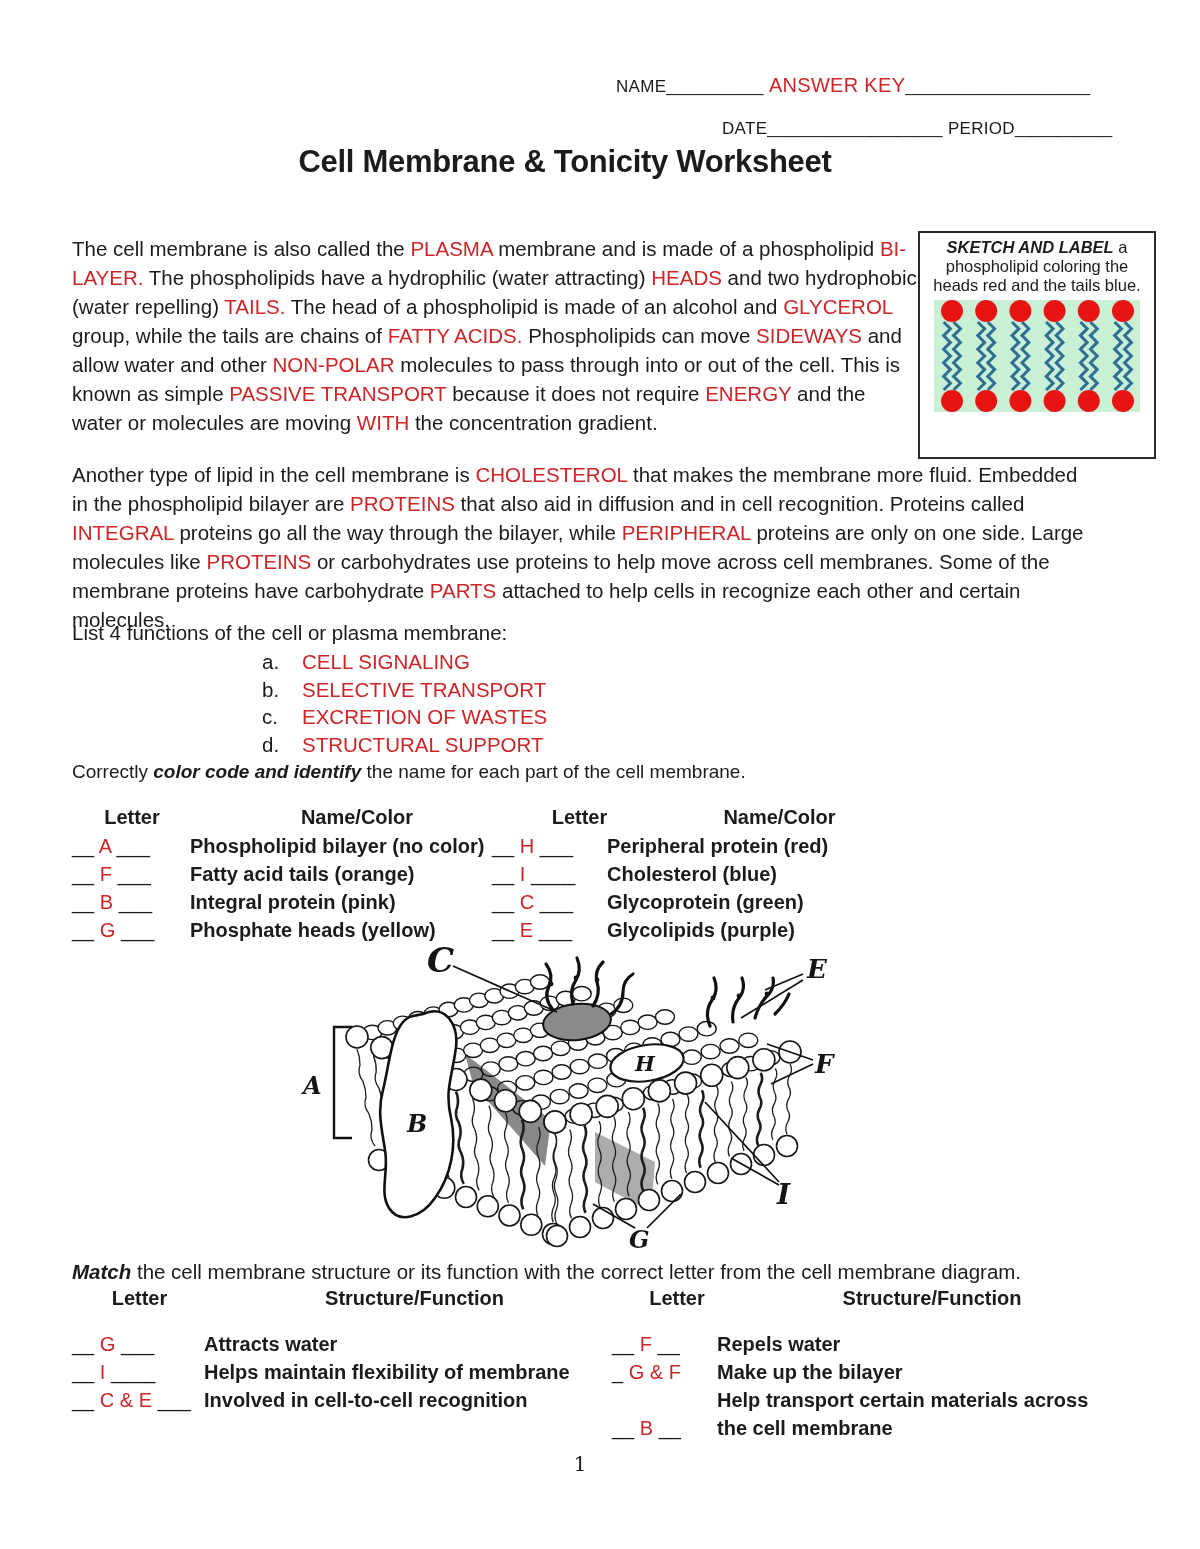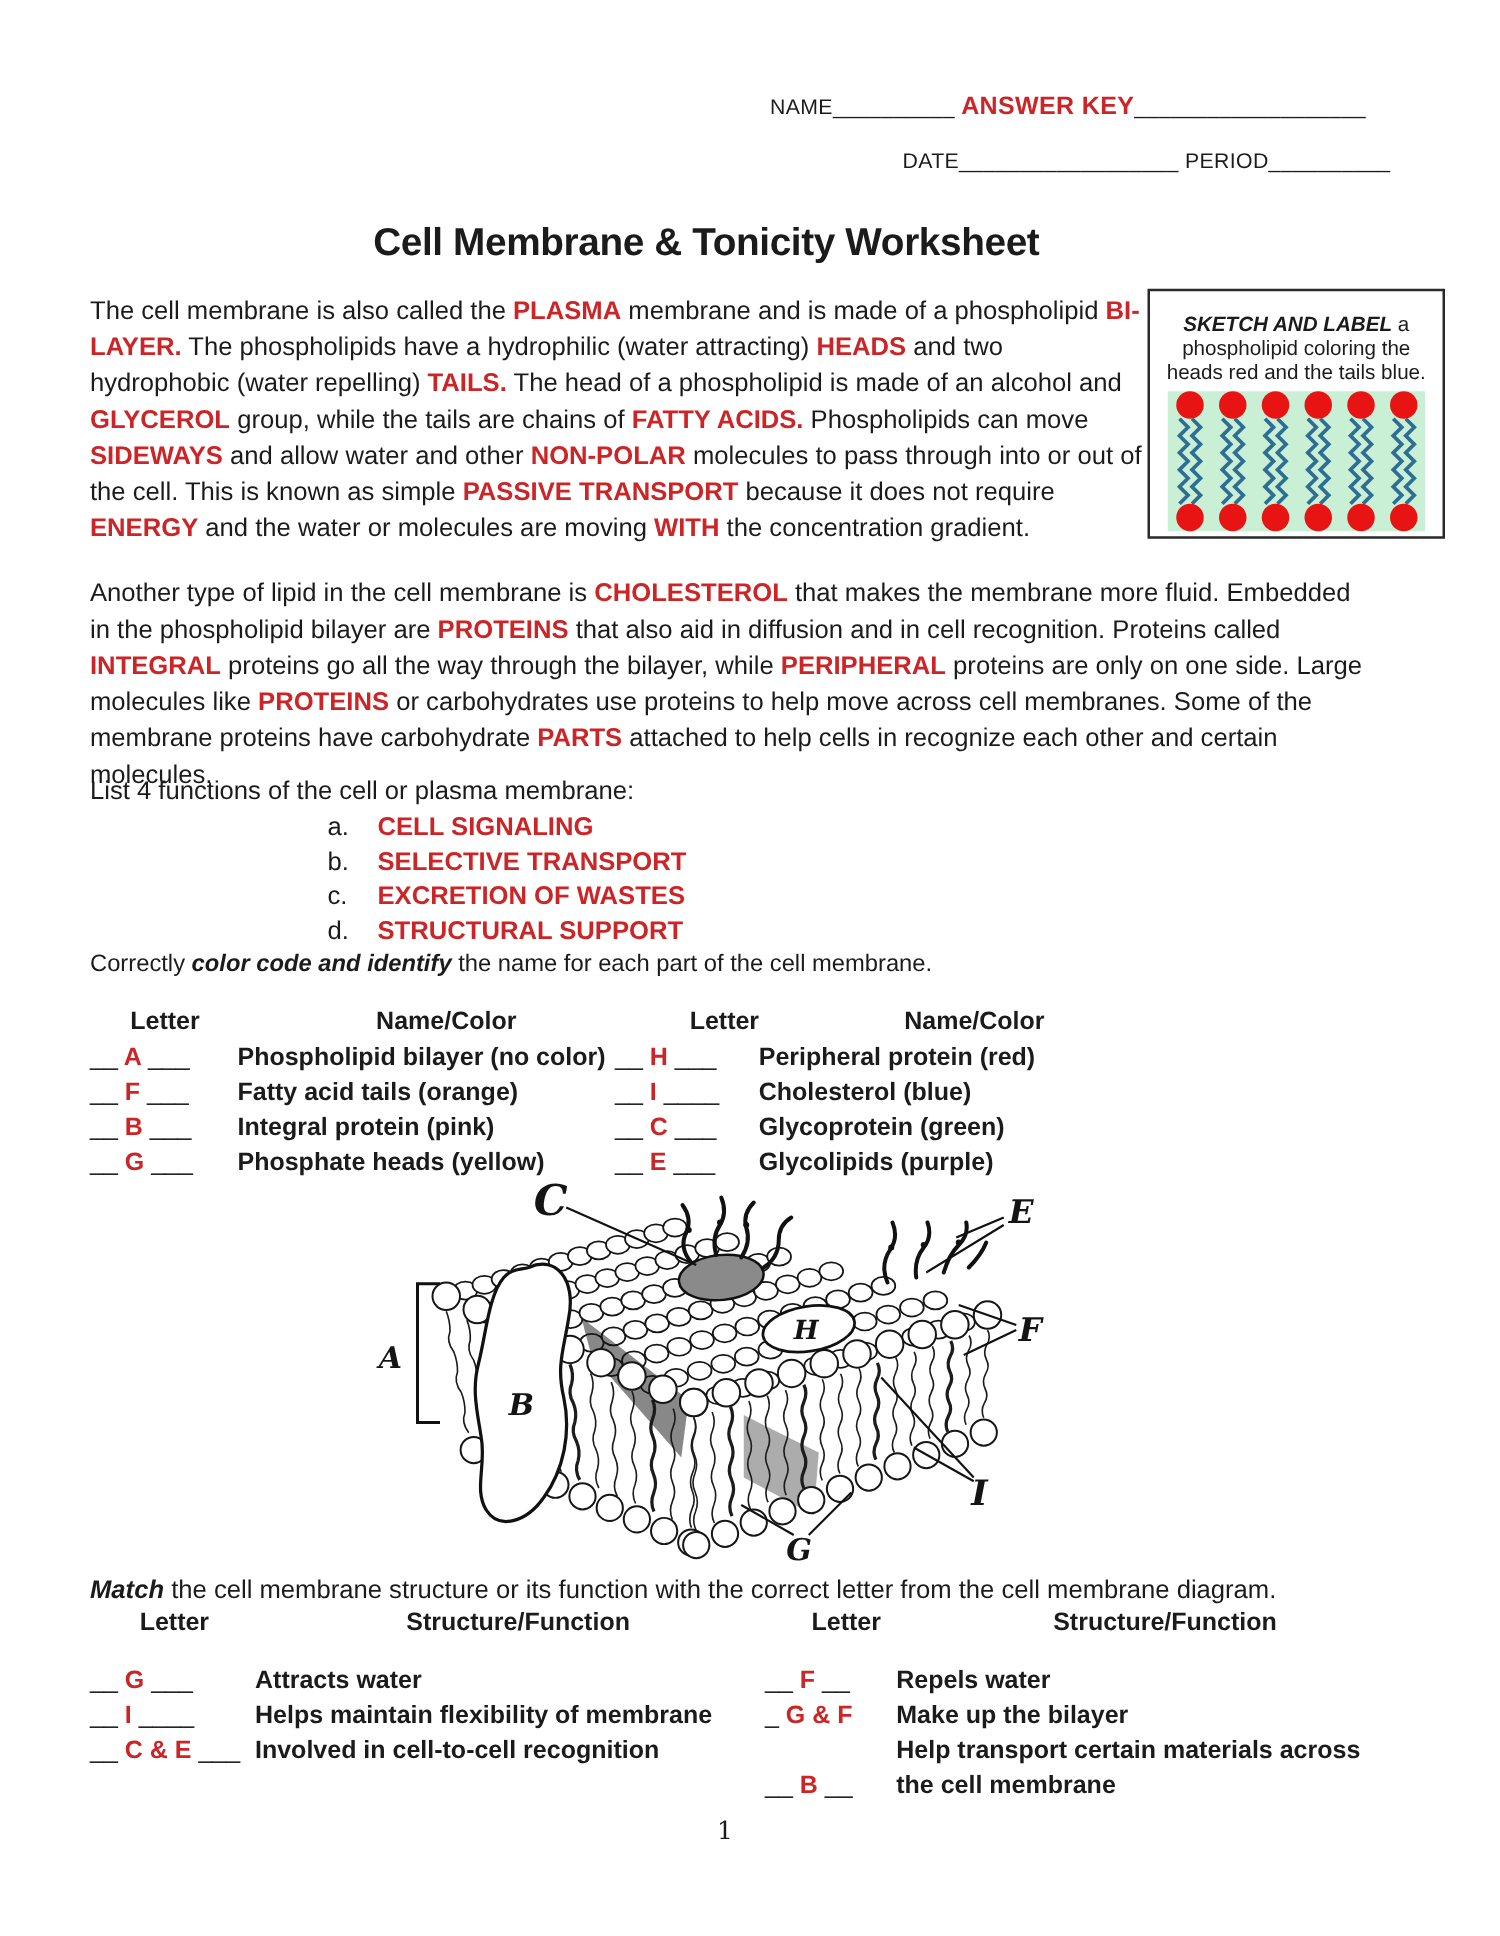--- a/index.html
+++ b/index.html
@@ -6,7 +6,7 @@
   #page{position:relative;width:1200px;height:1549px;background:#fff;overflow:hidden;
         font-family:"Liberation Sans",sans-serif;color:#1b1b1b;}
   .abs{position:absolute;}
-  .term{color:var(--red,#cc2527);font-weight:bold;}
+  .term{color:var(--red,#cc2527);font-weight:normal;}
   .bi{font-weight:bold;font-style:italic;}
   
   #name-line{left:616px;top:74px;font-size:17px;letter-spacing:.3px;white-space:nowrap;}

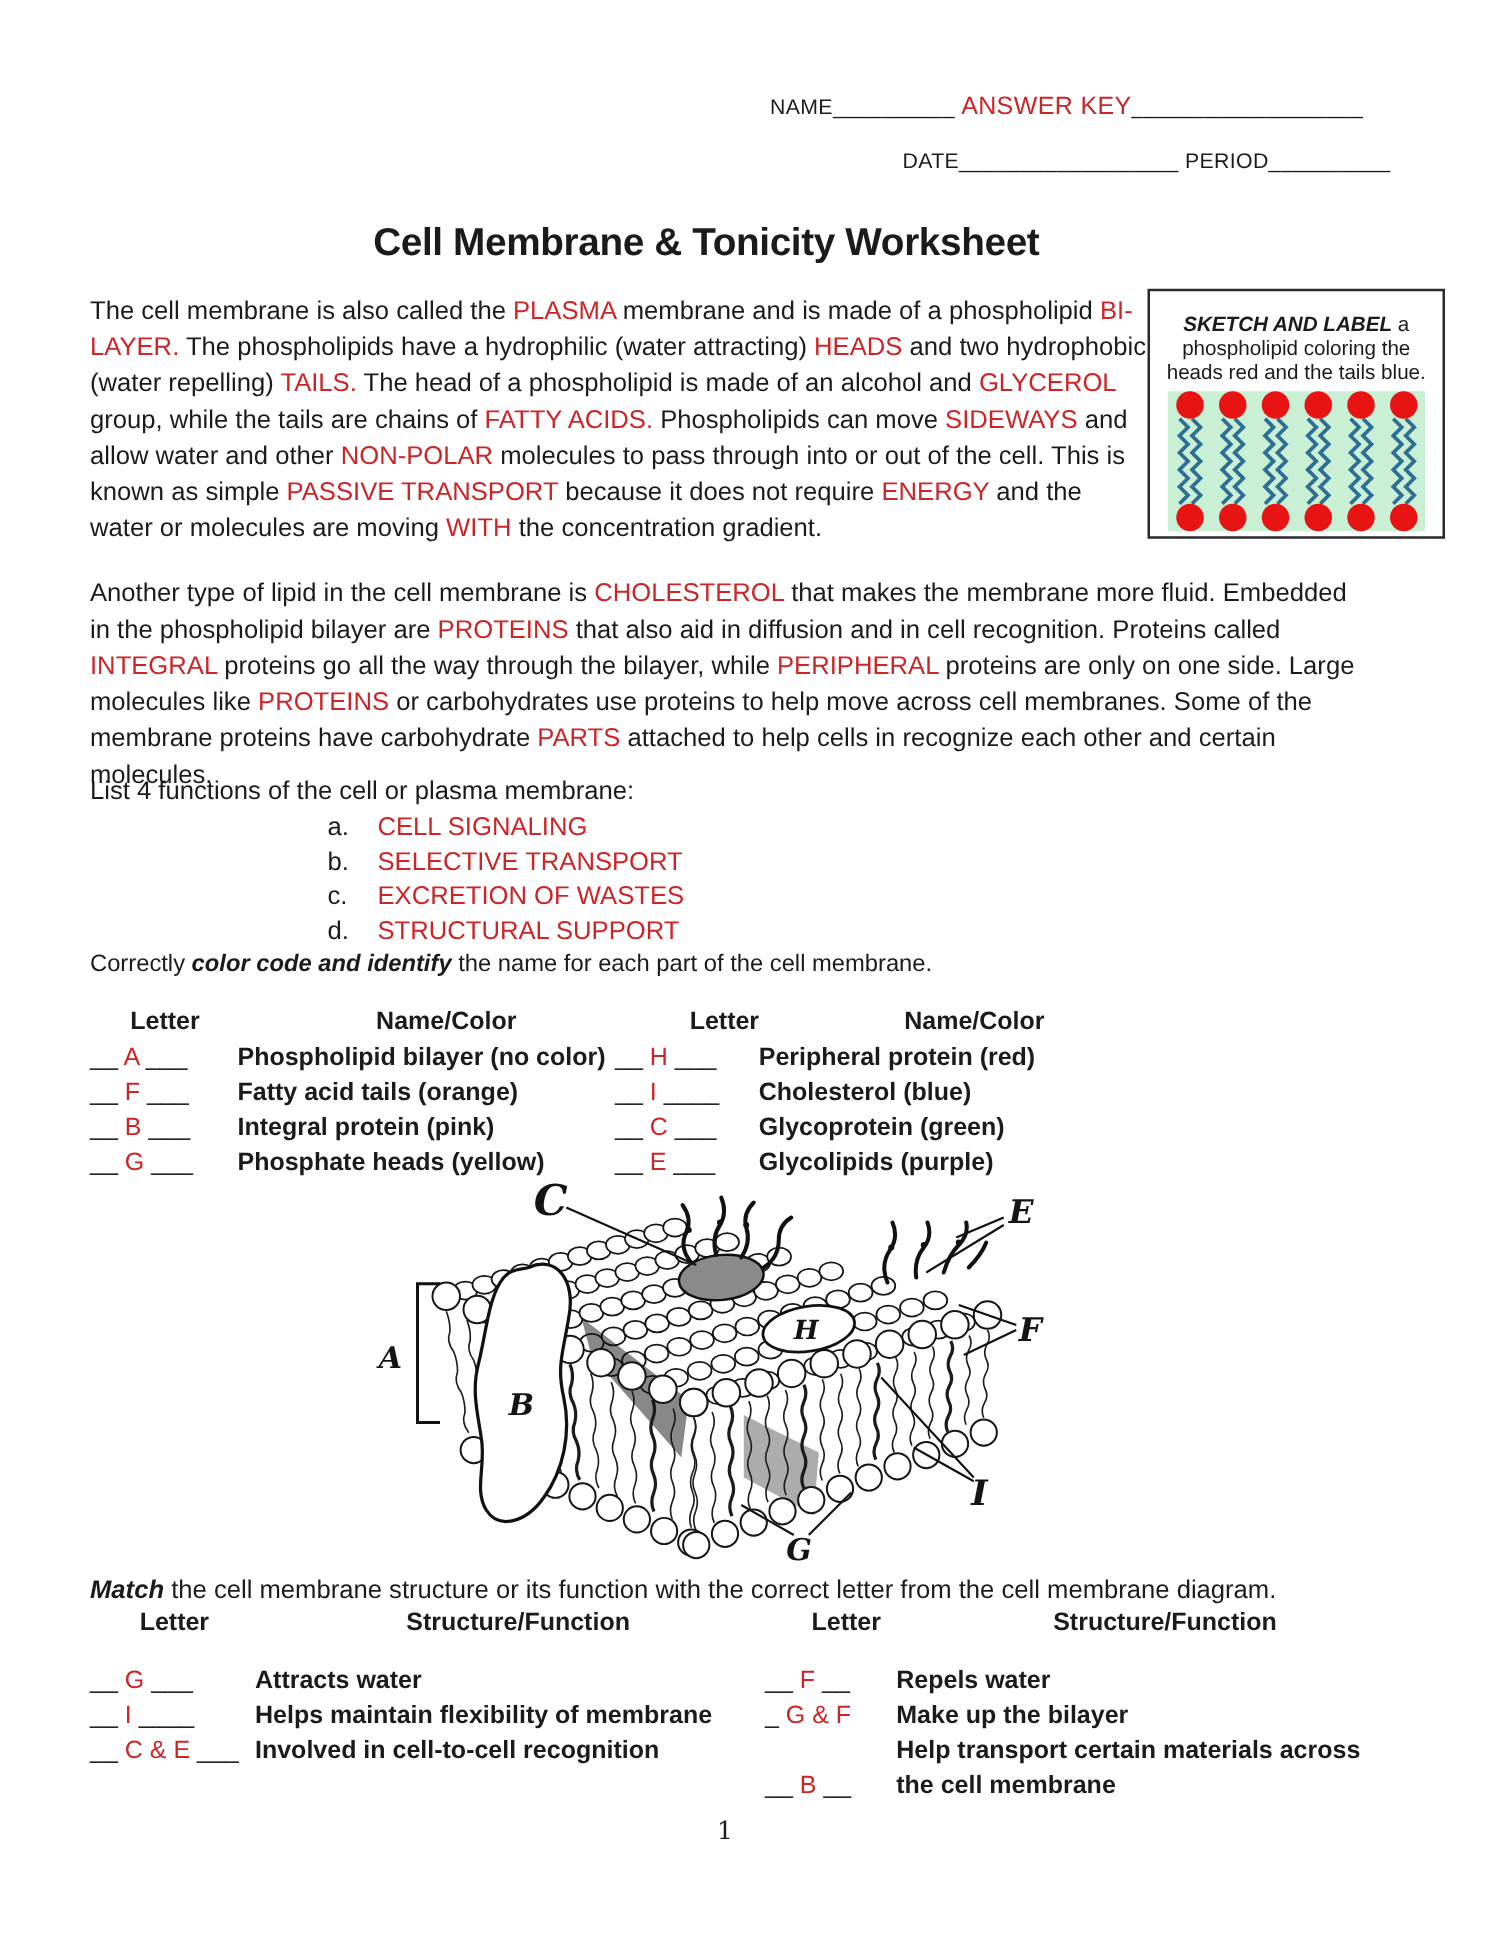--- a/index.html
+++ b/index.html
@@ -12,7 +12,7 @@
   #name-line{left:616px;top:74px;font-size:17px;letter-spacing:.3px;white-space:nowrap;}
   #name-line .term{font-size:20px;}
   #date-line{left:722px;top:119px;font-size:17px;letter-spacing:.3px;white-space:nowrap;}
-  #title{left:0;top:144px;width:1130px;text-align:center;font-size:31px;font-weight:bold;letter-spacing:-.3px;margin-top:32px;}
+  #title{left:0;top:144px;width:1130px;text-align:center;font-size:31px;font-weight:bold;letter-spacing:-.3px;}
   
   #comp-heading{left:72px;top:208px;font-size:20px;}
   #para1{left:72px;top:234px;width:846px;font-size:20.5px;line-height:29px;}

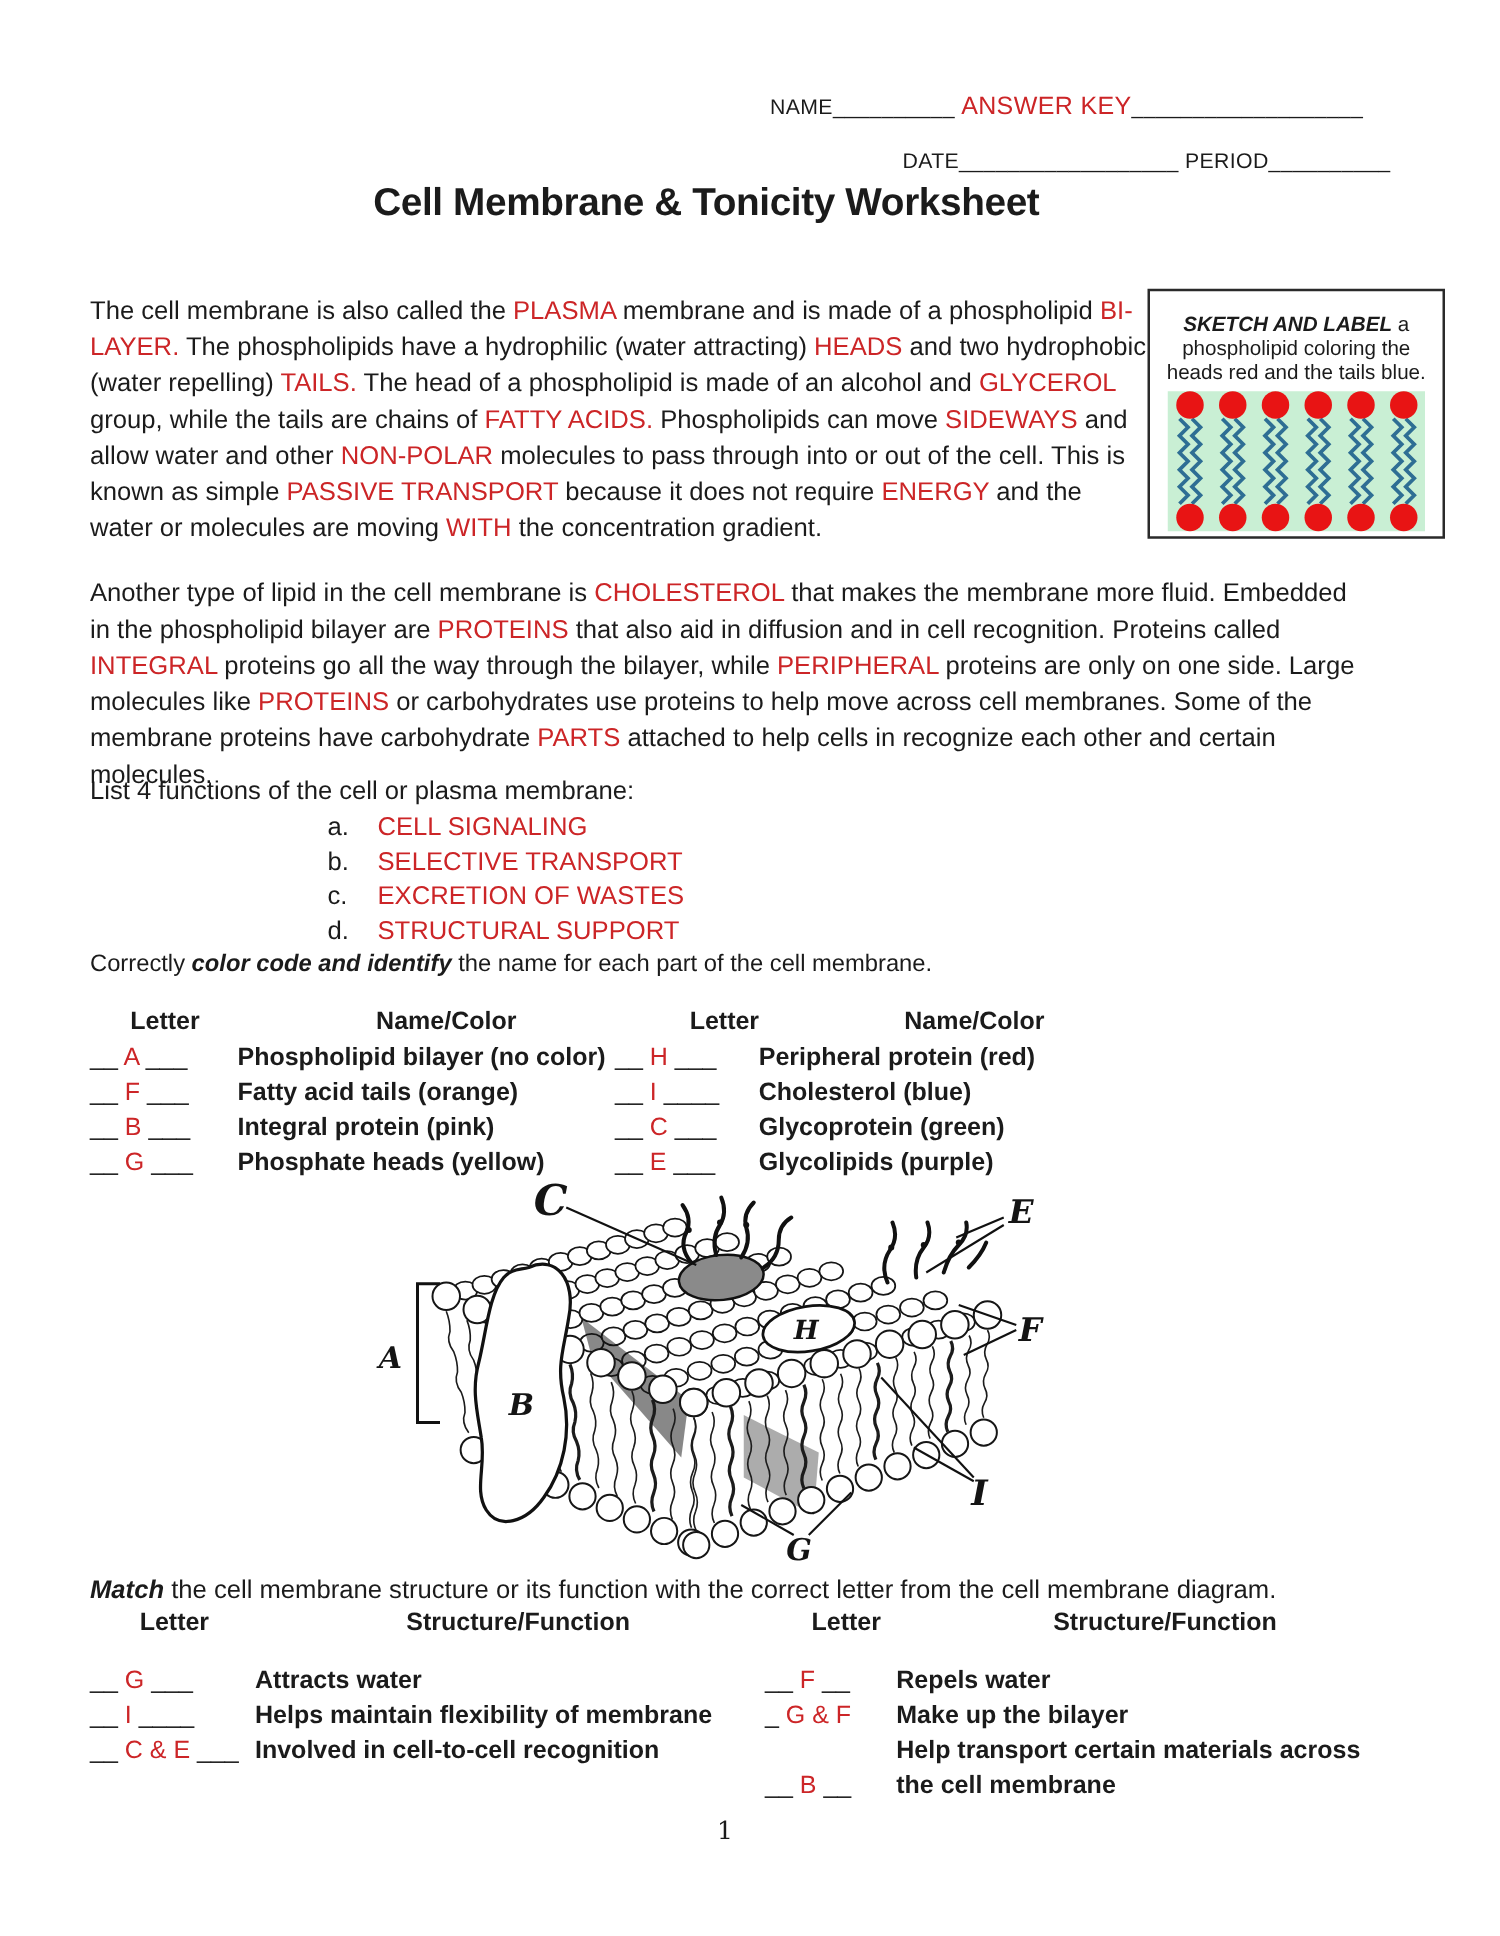--- a/index.html
+++ b/index.html
@@ -17,8 +17,8 @@
   #comp-heading{left:72px;top:208px;font-size:20px;}
   #para1{left:72px;top:234px;width:846px;font-size:20.5px;line-height:29px;}
   
-  #sketch-box{left:918px;top:231px;width:238px;height:200px;border:2px solid #2a2a2a;box-sizing:border-box;
-              text-align:center;padding-top:18px;}
+  #sketch-box{left:918px;top:231px;width:238px;height:228px;border:2px solid #2a2a2a;box-sizing:border-box;
+              text-align:center;padding-top:5px;}
   #sketch-text{font-size:16.5px;line-height:19px;padding:0 8px;}
   #sketch-art{margin-top:3px;}
   

